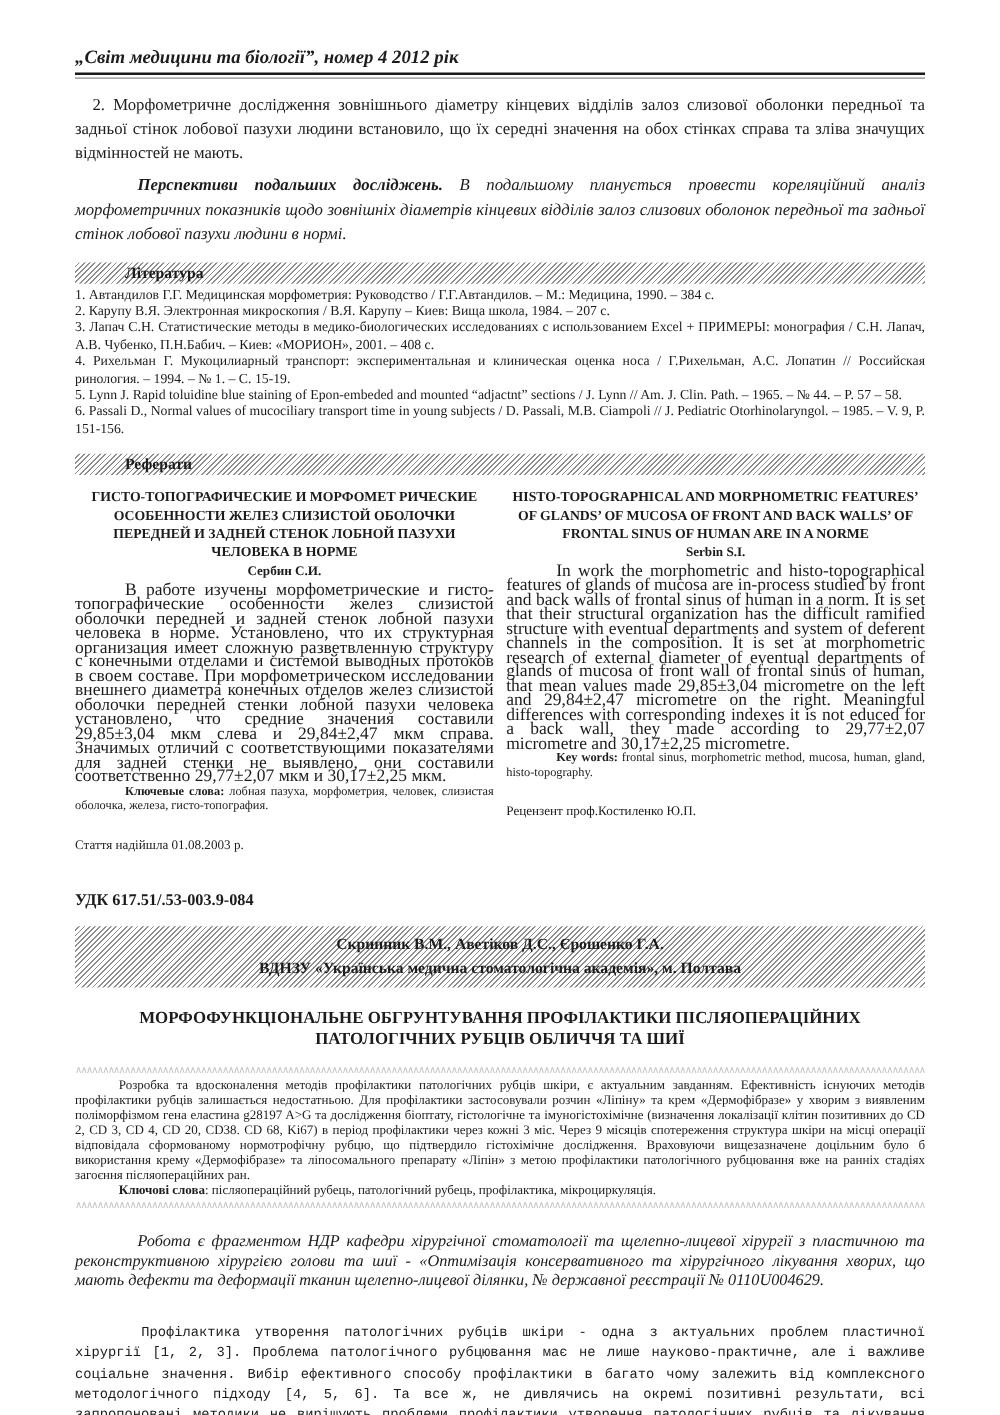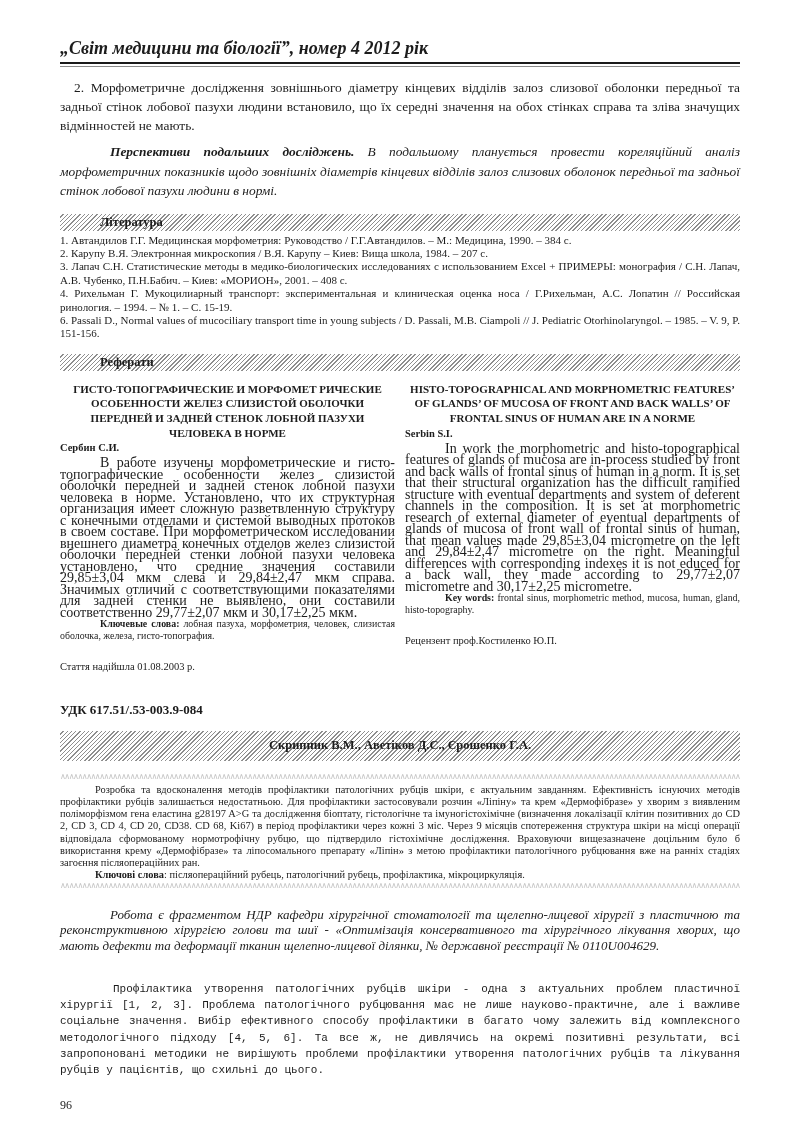--- a/index.html
+++ b/index.html
@@ -14,7 +14,7 @@
 
   
   .jheader {
-    font-size: 18px; font-weight: bold; font-style: italic;
+    font-size: 15px; font-weight: bold; font-style: italic;
     padding-bottom: 3px;
     border-bottom: 2px solid #1a1a1a;
   }

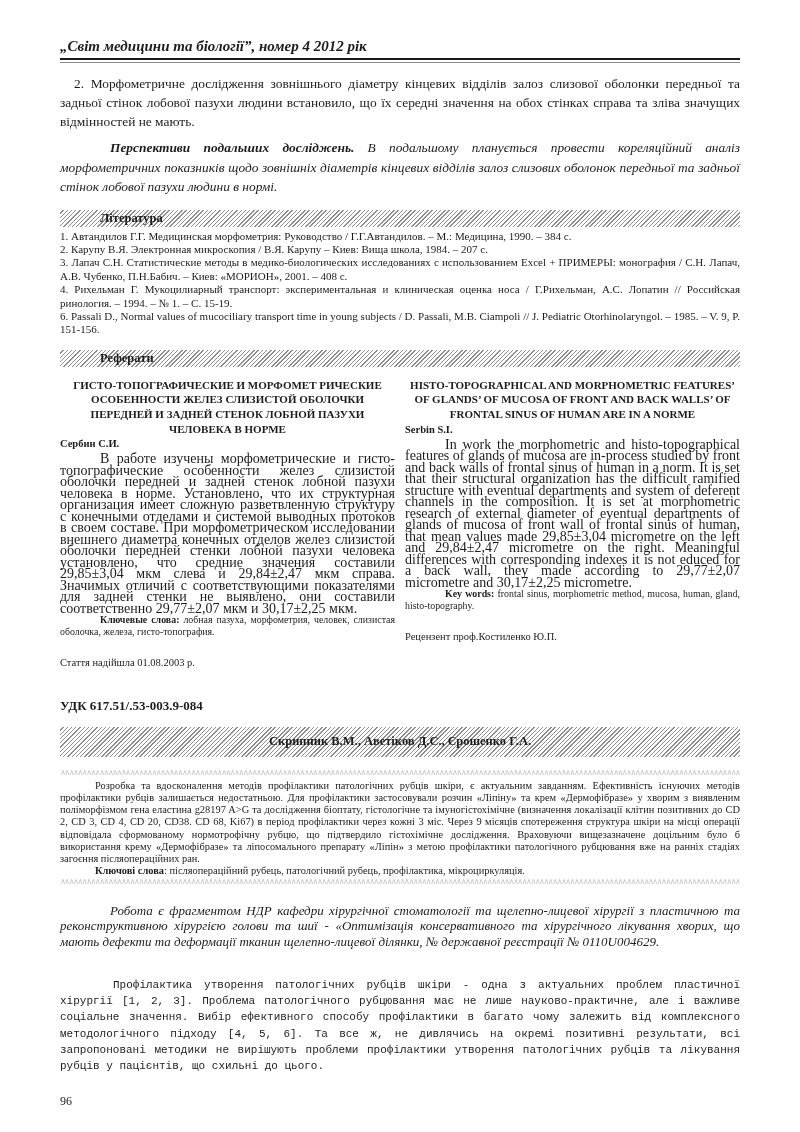--- a/index.html
+++ b/index.html
@@ -105,6 +105,7 @@
     <div>2. Карупу В.Я. Электронная микроскопия / В.Я. Карупу – Киев: Вища школа, 1984. – 207 с.</div>
     <div>3. Лапач С.Н. Статистические методы в медико-биологических исследованиях с использованием Excel + ПРИМЕРЫ: монография / С.Н. Лапач, А.В. Чубенко, П.Н.Бабич. – Киев: «МОРИОН», 2001. – 408 с.</div>
     <div>4. Рихельман Г. Мукоцилиарный транспорт: экспериментальная и клиническая   оценка носа / Г.Рихельман, А.С. Лопатин // Российская ринология. – 1994. – № 1. – С. 15-19.</div>
+    <div>5. Lynn J. Rapid toluidine blue staining of Epon-embeded and mounted “adjactnt” sections / J. Lynn // Am. J. Clin. Path. – 1965. – № 44. – P. 57 – 58.</div>
     <div>6. Passali D., Normal values of mucociliary transport time in young subjects / D. Passali, M.B. Ciampoli // J. Pediatric Otorhinolaryngol. – 1985. – V. 9, P. 151-156.</div>
   </div>
 

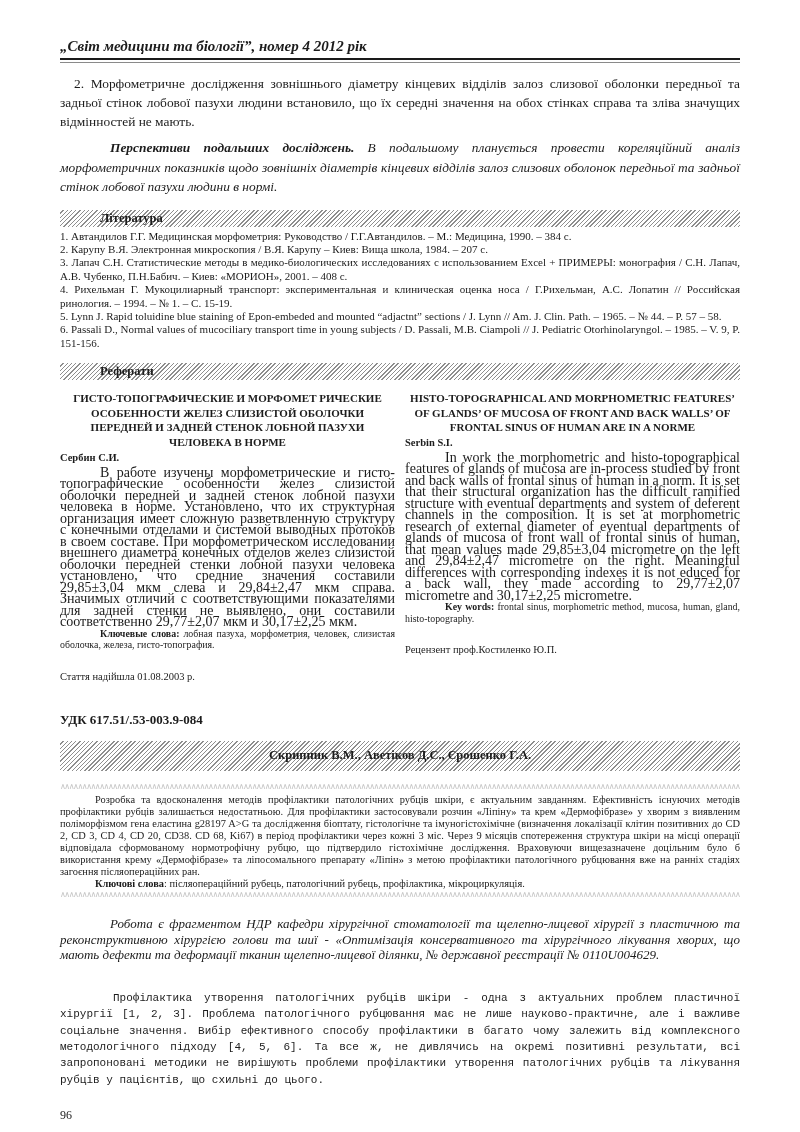--- a/index.html
+++ b/index.html
@@ -47,7 +47,7 @@
     text-align: center; font-weight: bold;
     font-size: 11px; line-height: 14.6px;
   }
-  .col-author { font-weight: bold; font-size: 10.5px; line-height: 14px; margin-top: 1px; }
+  .col-author { text-align: center; font-weight: bold; font-size: 10.5px; line-height: 14px; margin-top: 1px; }
   .col-body { margin-top: 2px; font-size: 14px; line-height: 11.5px; text-align: justify; text-indent: 40px; }
   .col-keywords { font-size: 9.9px; line-height: 11.5px; text-align: justify; text-indent: 40px; }
   .col-footer { margin-top: 20px; font-size: 10.5px; }

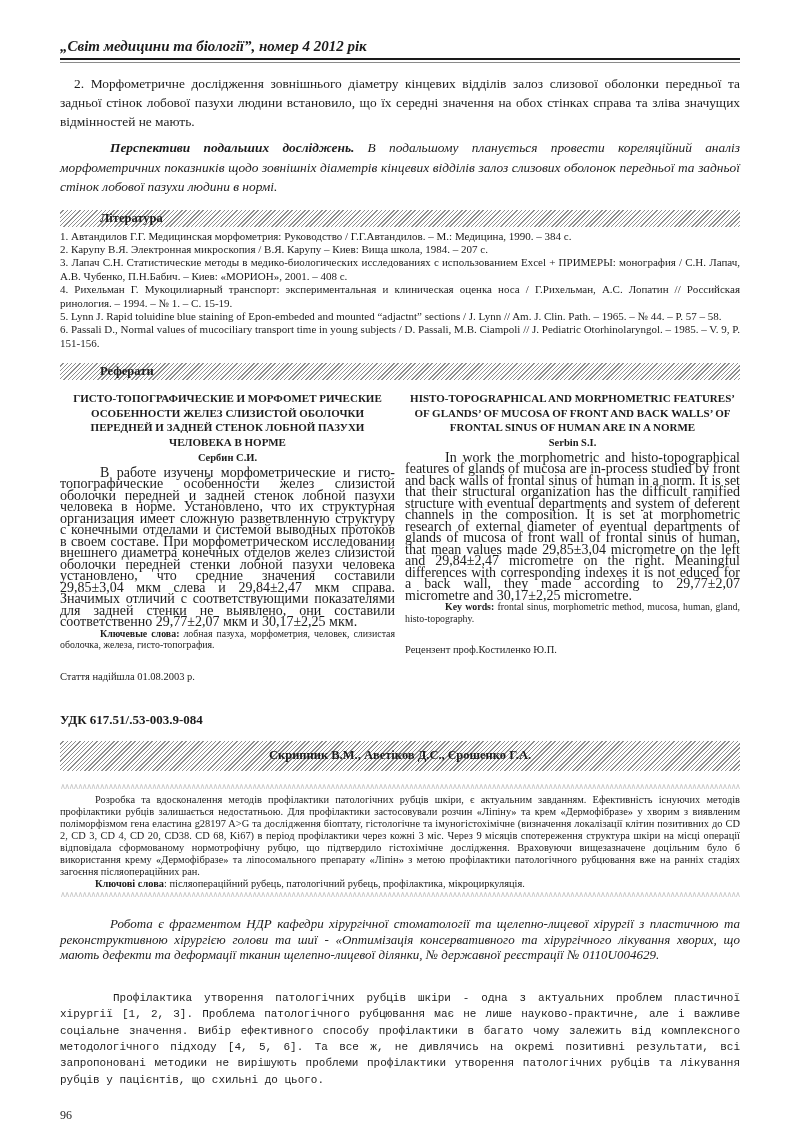--- a/index.html
+++ b/index.html
@@ -132,6 +132,7 @@
 
   <div class="authors-box">
     <div>Скрипник В.М., Аветіков Д.С., Єрошенко Г.А.</div>
+    <div>ВДНЗУ «Українська медична стоматологічна академія», м. Полтава</div>
   </div>
 
 

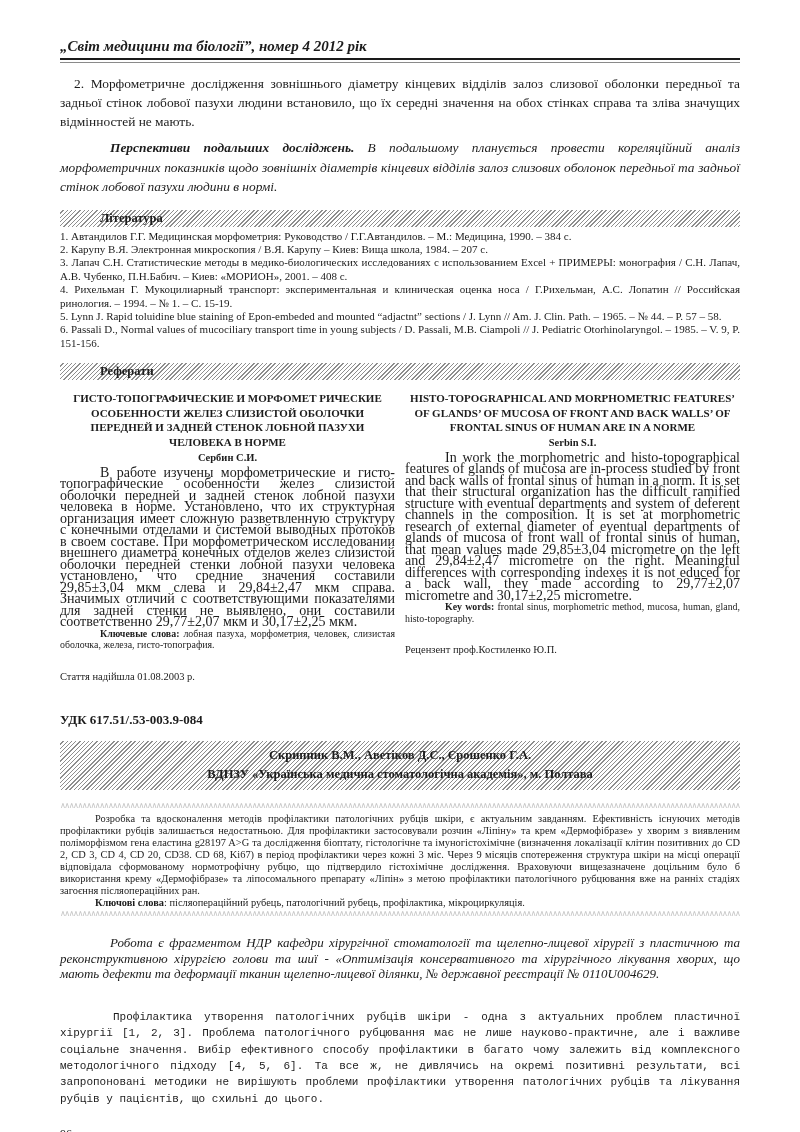--- a/index.html
+++ b/index.html
@@ -135,6 +135,7 @@
     <div>ВДНЗУ «Українська медична стоматологічна академія», м. Полтава</div>
   </div>
 
+  <div class="article-title">МОРФОФУНКЦІОНАЛЬНЕ ОБГРУНТУВАННЯ ПРОФІЛАКТИКИ ПІСЛЯОПЕРАЦІЙНИХ ПАТОЛОГІЧНИХ РУБЦІВ ОБЛИЧЧЯ ТА ШИЇ</div>
 
   <div class="zigzag zz-top">∧∧∧∧∧∧∧∧∧∧∧∧∧∧∧∧∧∧∧∧∧∧∧∧∧∧∧∧∧∧∧∧∧∧∧∧∧∧∧∧∧∧∧∧∧∧∧∧∧∧∧∧∧∧∧∧∧∧∧∧∧∧∧∧∧∧∧∧∧∧∧∧∧∧∧∧∧∧∧∧∧∧∧∧∧∧∧∧∧∧∧∧∧∧∧∧∧∧∧∧∧∧∧∧∧∧∧∧∧∧∧∧∧∧∧∧∧∧∧∧∧∧∧∧∧∧∧∧∧∧∧∧∧∧∧∧∧∧∧∧∧∧∧∧∧∧∧∧∧∧∧∧∧∧∧∧∧∧∧∧∧∧∧∧∧∧∧∧∧∧∧∧∧∧∧∧∧∧∧∧∧∧∧∧∧∧∧∧∧∧∧∧∧∧∧∧∧∧∧∧∧∧∧∧∧∧∧∧∧∧∧∧∧∧∧∧∧∧∧∧∧∧∧∧∧∧∧∧∧∧∧∧∧∧∧∧∧∧∧∧∧∧∧∧∧∧∧∧∧∧∧∧∧∧∧∧∧∧∧∧∧∧∧∧∧∧∧∧∧∧∧∧∧∧∧∧∧∧∧∧∧∧∧∧∧∧∧∧∧∧∧∧∧∧∧∧∧∧∧∧∧∧∧∧∧∧∧∧∧∧∧∧∧∧∧∧∧∧∧∧∧∧∧∧∧∧∧∧∧∧∧∧∧∧∧∧∧∧∧∧∧∧∧∧∧∧∧∧∧∧∧∧∧∧∧∧∧∧∧∧∧∧∧∧∧∧∧∧∧∧∧∧∧∧∧∧∧∧∧∧∧∧∧∧∧∧∧∧∧∧∧∧∧∧∧∧∧∧∧∧</div>
   <div class="small-abstract">

